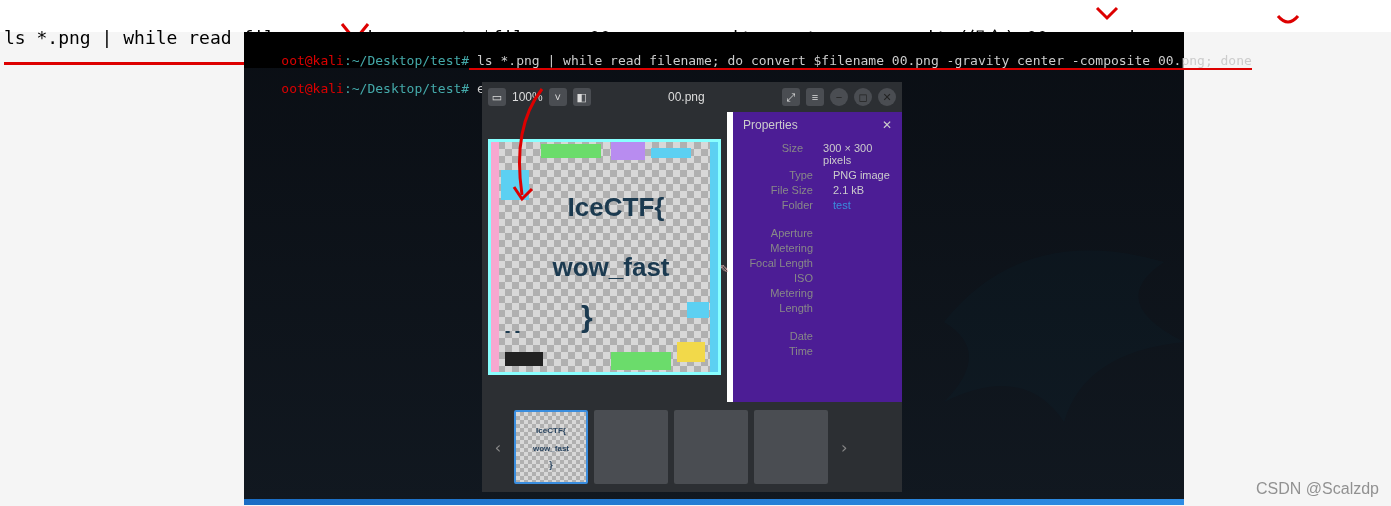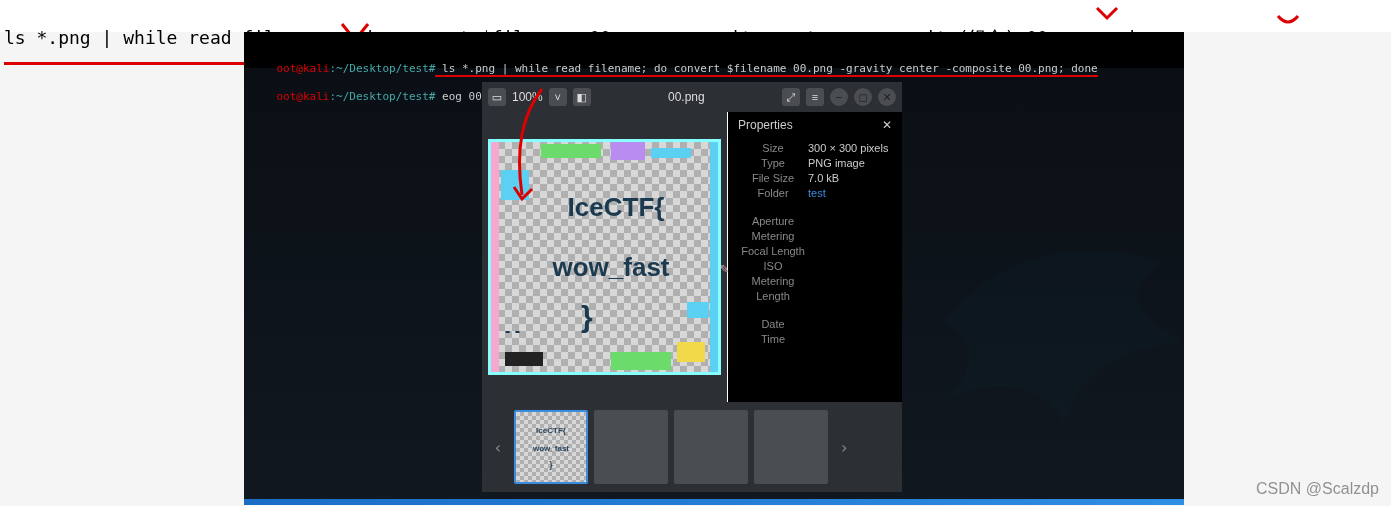--- a/index.html
+++ b/index.html
@@ -9,7 +9,7 @@
 .red-arrow1{position:absolute;top:20px;left:340px;width:30px;height:30px;pointer-events:none}
 .red-arrow1 svg{width:100%;height:100%}
 .desktop{position:absolute;top:32px;left:244px;width:940px;height:473px;background:linear-gradient(180deg,#0a0e14 0%,#111820 100%)}
-.term{position:absolute;top:0;left:0;width:940px;height:36px;background:#000;padding:16px 6px;box-sizing:border-box;font-size:11px;line-height:14px;color:#ccc;white-space:pre}
+.term{position:absolute;top:0;left:0;width:940px;height:36px;background:#000;padding:8px 6px;box-sizing:border-box;font-size:13px;line-height:14px;color:#ccc;white-space:pre}
 .term .u{color:#d00}
 .term .p{color:#4aa}
 .term .underline{border-bottom:2px solid #d00}

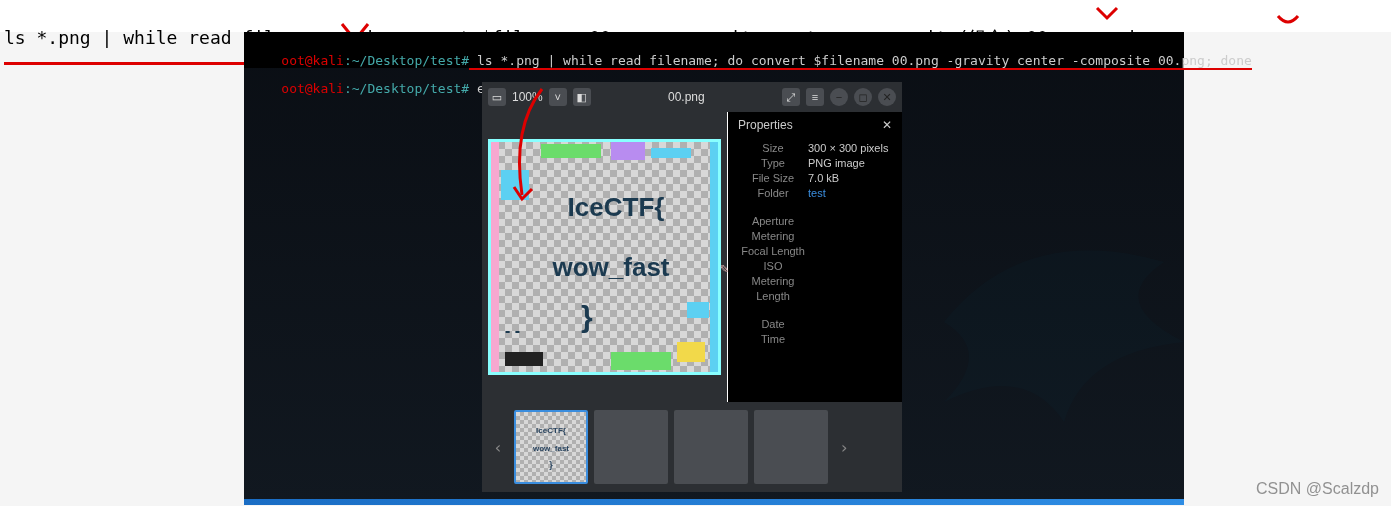--- a/index.html
+++ b/index.html
@@ -24,7 +24,7 @@
 .canvas{width:230px;height:230px;border:3px solid #8ff;position:relative;background-image:linear-gradient(45deg,#b0b0b0 25%,transparent 25%),linear-gradient(-45deg,#b0b0b0 25%,transparent 25%),linear-gradient(45deg,transparent 75%,#b0b0b0 75%),linear-gradient(-45deg,transparent 75%,#b0b0b0 75%);background-size:14px 14px;background-position:0 0,0 7px,7px -7px,-7px 0;background-color:#d8d8d8}
 .blk{position:absolute}
 .txt{font-family:sans-serif;font-weight:600}
-.props{flex:1;background:#000000;border-left:1px solid #ffffff;padding:6px 10px;font-family:sans-serif;font-size:11px;color:#aaa}
+.props{flex:1;background:#4c1d95;border-left:6px solid #ffffff;padding:6px 10px;font-family:sans-serif;font-size:11px;color:#aaa}
 .props-head{display:flex;justify-content:space-between;align-items:center;color:#ccc;font-size:12px;margin-bottom:10px}
 .props-head .x{cursor:pointer}
 .prop-row{display:flex;margin:3px 0;font-size:11px}

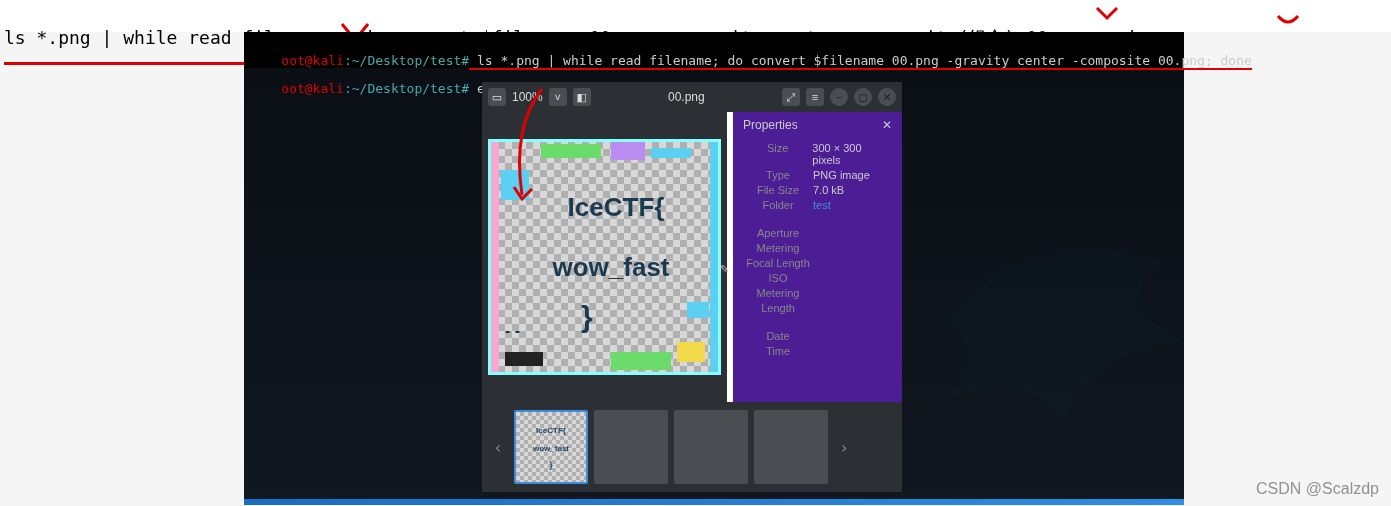--- a/index.html
+++ b/index.html
@@ -28,7 +28,7 @@
 .props-head{display:flex;justify-content:space-between;align-items:center;color:#ccc;font-size:12px;margin-bottom:10px}
 .props-head .x{cursor:pointer}
 .prop-row{display:flex;margin:3px 0;font-size:11px}
-.prop-row .lbl{width:70px;text-align:center;color:#888;margin-right:0}
+.prop-row .lbl{width:70px;text-align:right;color:#888;margin-right:20px}
 .prop-row .val{color:#ccc}
 .prop-row .link{color:#3a8dde;cursor:pointer}
 .thumbs{height:90px;background:#2c2f33;display:flex;align-items:center;gap:6px;padding:6px;box-sizing:border-box}

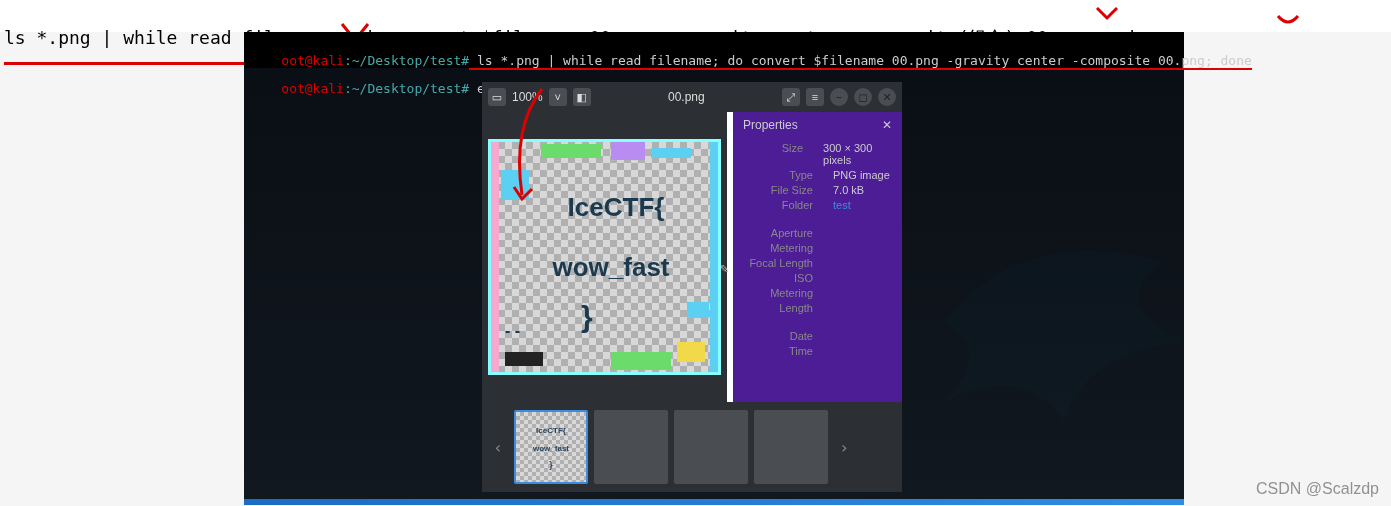--- a/index.html
+++ b/index.html
@@ -127,7 +127,7 @@
           </div>
         <div class="prop-row">
             <span class="lbl">File Size</span>
-            <span class="val">7.0 kB</span>
+            <span class="val">2.1 kB</span>
           </div>
         <div class="prop-row">
             <span class="lbl">Folder</span>

